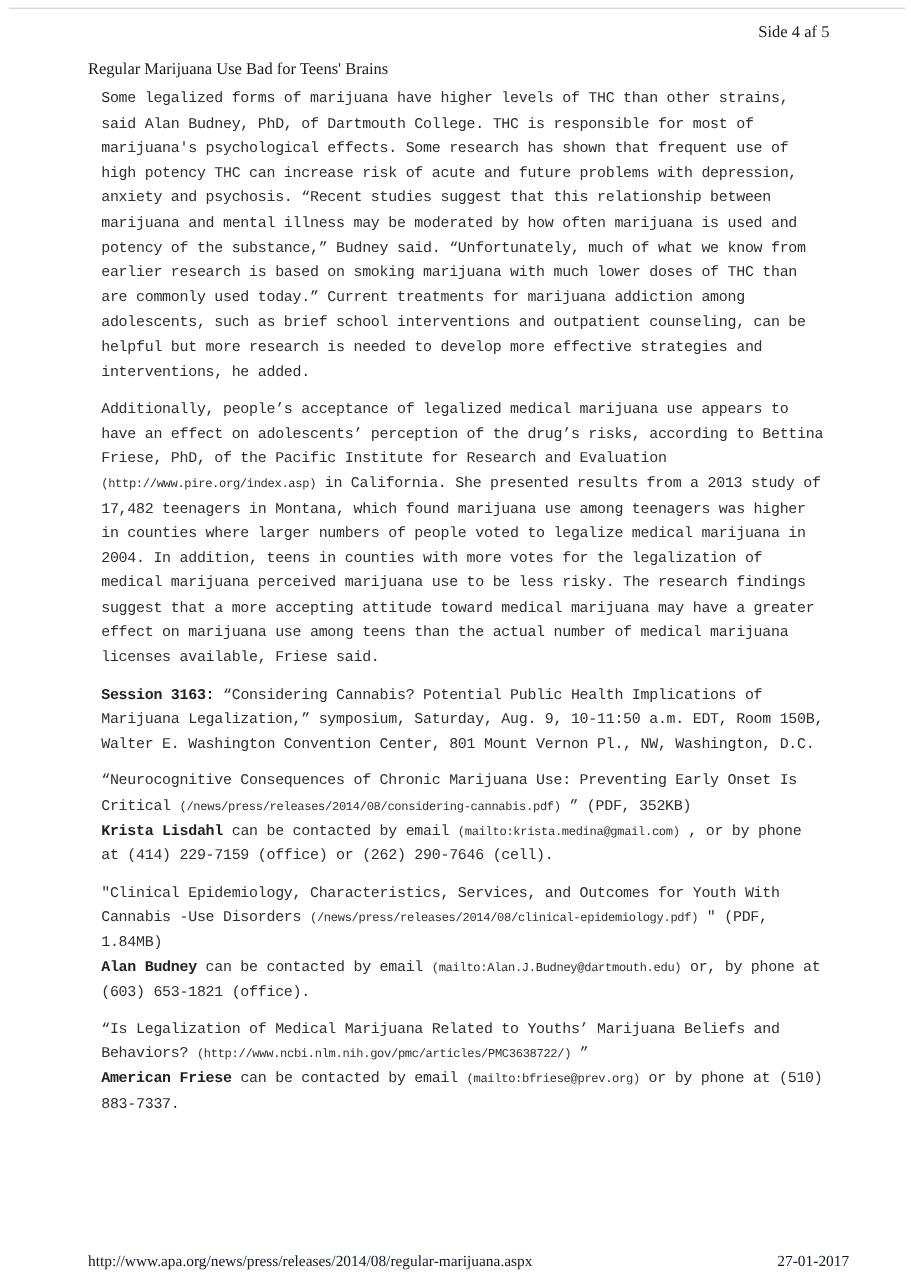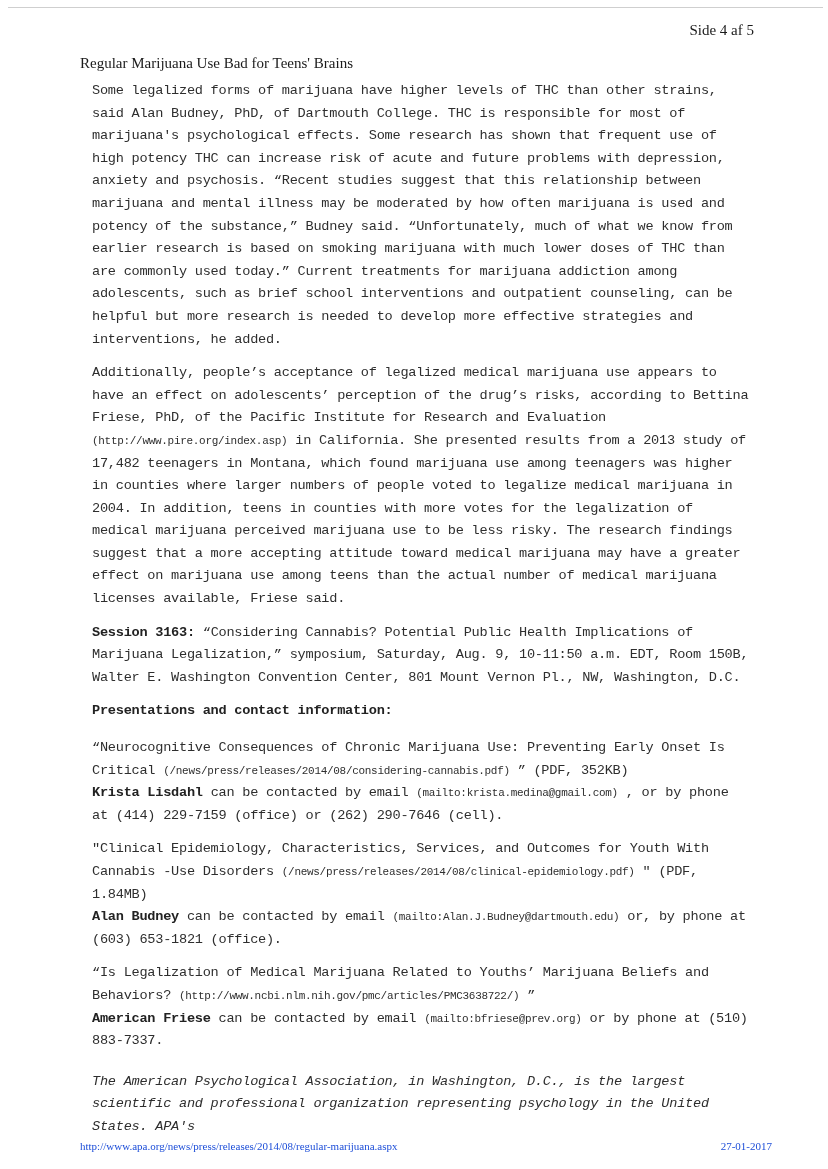--- a/index.html
+++ b/index.html
@@ -33,7 +33,6 @@
 
   <p><span class="b">Session 3163:</span><span> “Considering Cannabis? Potential Public Health Implications of Marijuana Legalization,” symposium, Saturday, Aug. 9, 10-11:50 a.m. EDT, Room 150B, Walter E. Washington Convention Center, 801 Mount Vernon Pl., NW, Washington, D.C.</span></p>
 
-  <p class="b" style="margin-bottom:14px;">Presentations and contact information:</p>
 
   <p class="pres"><span>“Neurocognitive Consequences of Chronic Marijuana Use: Preventing Early Onset Is Critical </span><span class="small">(/news/press/releases/2014/08/considering-cannabis.pdf)</span><span> ” (PDF, 352KB)</span><br><span class="b">Krista Lisdahl</span><span> can be contacted by email </span><span class="small">(mailto:krista.medina@gmail.com)</span><span> , or by phone at (414) 229-7159 (office) or (262) 290-7646 (cell).</span></p>
 

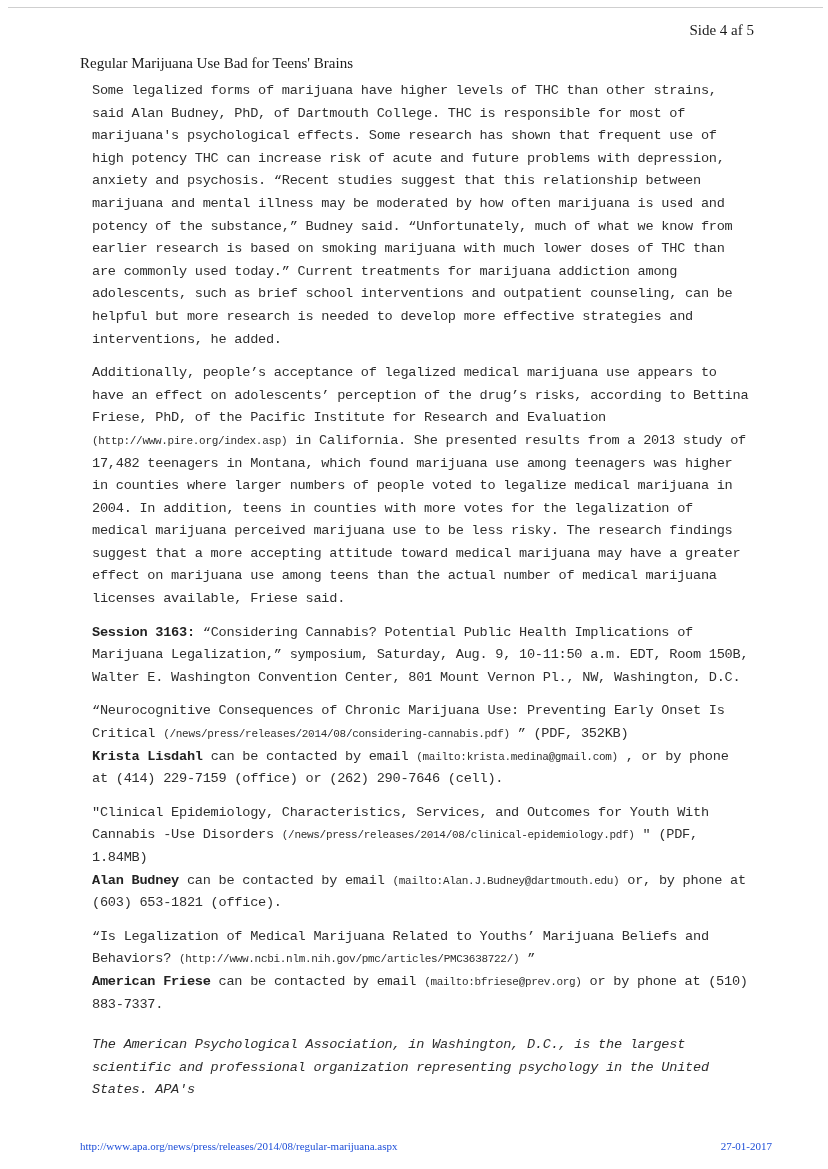--- a/index.html
+++ b/index.html
@@ -40,7 +40,6 @@
 
   <p class="pres"><span>“Is Legalization of Medical Marijuana Related to Youths’ Marijuana Beliefs and Behaviors? </span><span class="small">(http://www.ncbi.nlm.nih.gov/pmc/articles/PMC3638722/)</span><span> ”</span><br><span class="b">American Friese</span><span> can be contacted by email </span><span class="small">(mailto:bfriese@prev.org)</span><span> or by phone at (510) 883-7337.</span></p>
 
-  <p class="italic" style="margin-top:18px;">The American Psychological Association, in Washington, D.C., is the largest scientific and professional organization representing psychology in the United States. APA's</p>
 </div>
 
 <div class="ftr ftr-url">http://www.apa.org/news/press/releases/2014/08/regular-marijuana.aspx</div>

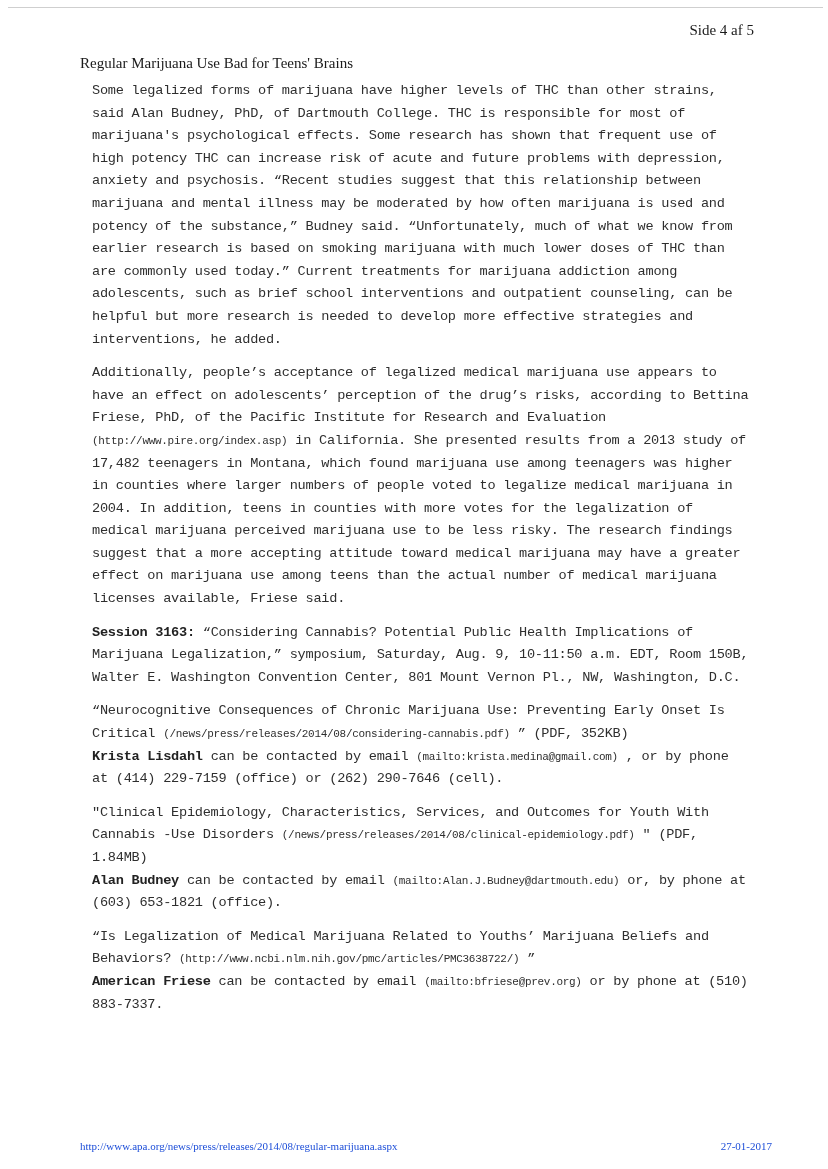--- a/index.html
+++ b/index.html
@@ -14,7 +14,7 @@
   .b { font-weight: bold; color: #222; margin-top: 28px; }
   .pres { margin-left: 10px; }
   .italic { font-style: italic; }
-  .ftr { position: absolute; top: 1140px; font-family: "Liberation Serif", serif; font-size: 11px; color: #1d4ed8; }
+  .ftr { position: absolute; top: 1140px; font-family: "Liberation Serif", serif; font-size: 14px; color: #0f172a; }
   .ftr-url { left: 80px; }
   .ftr-date { right: 56px; }
 </style>

